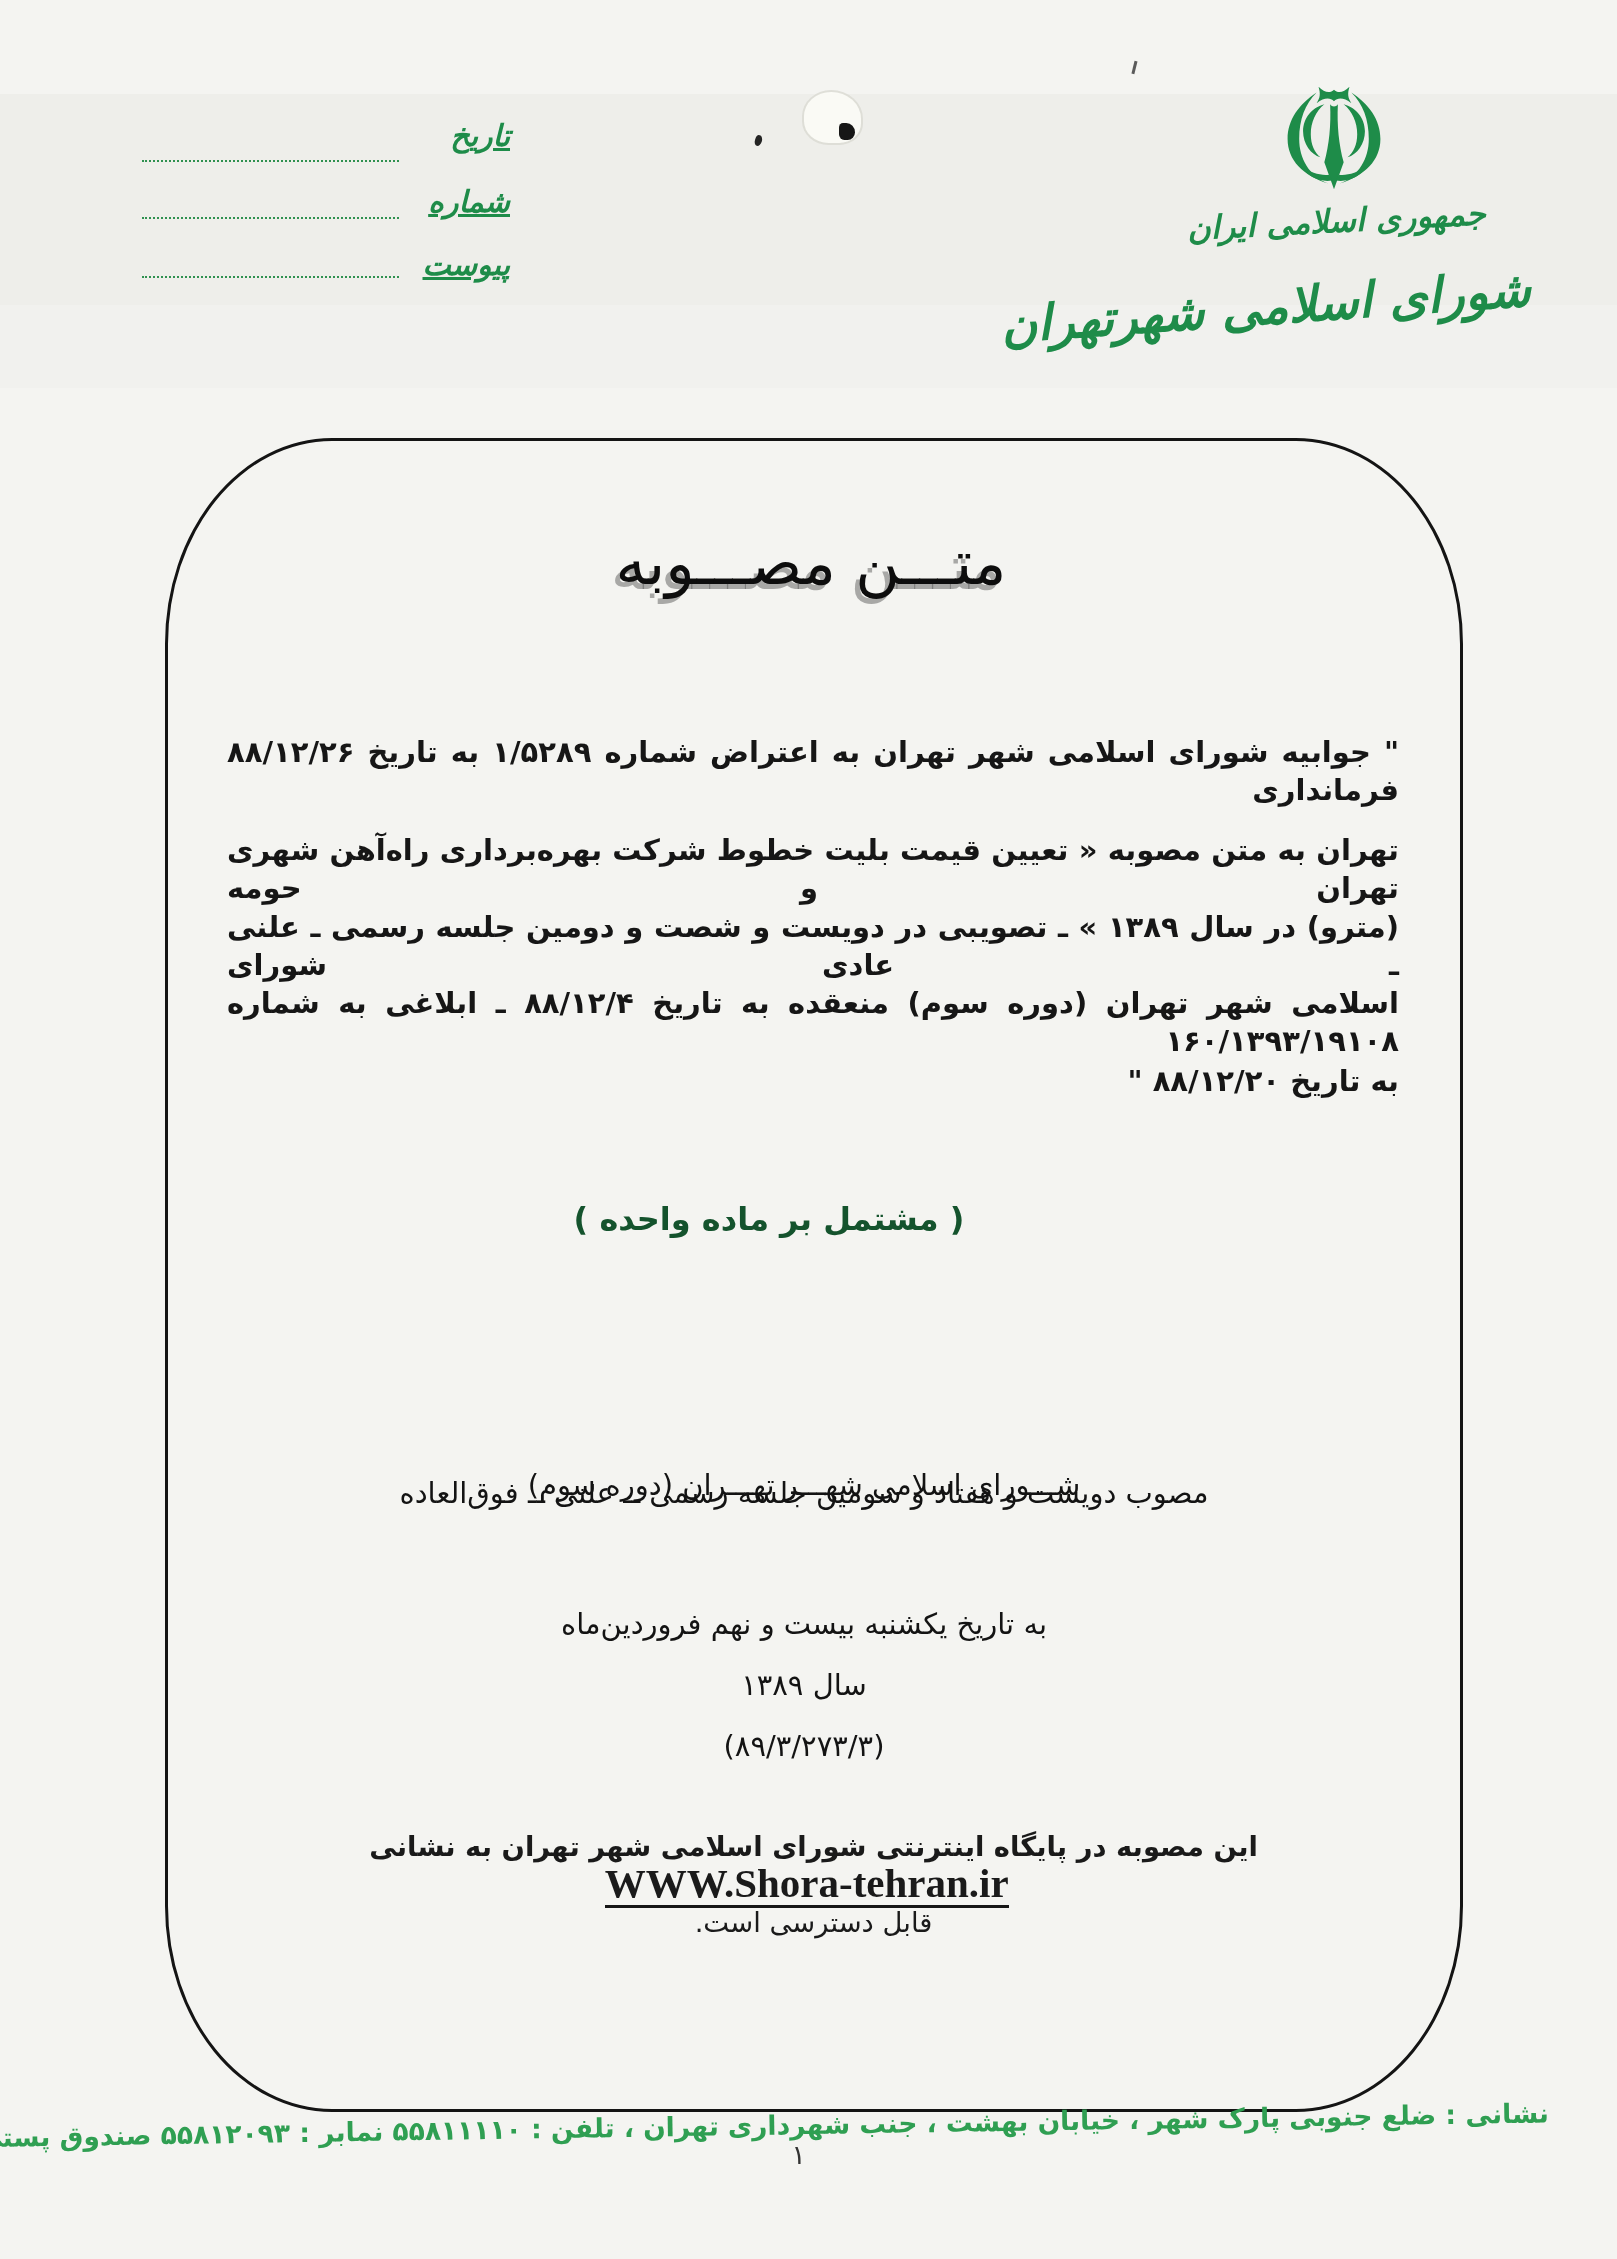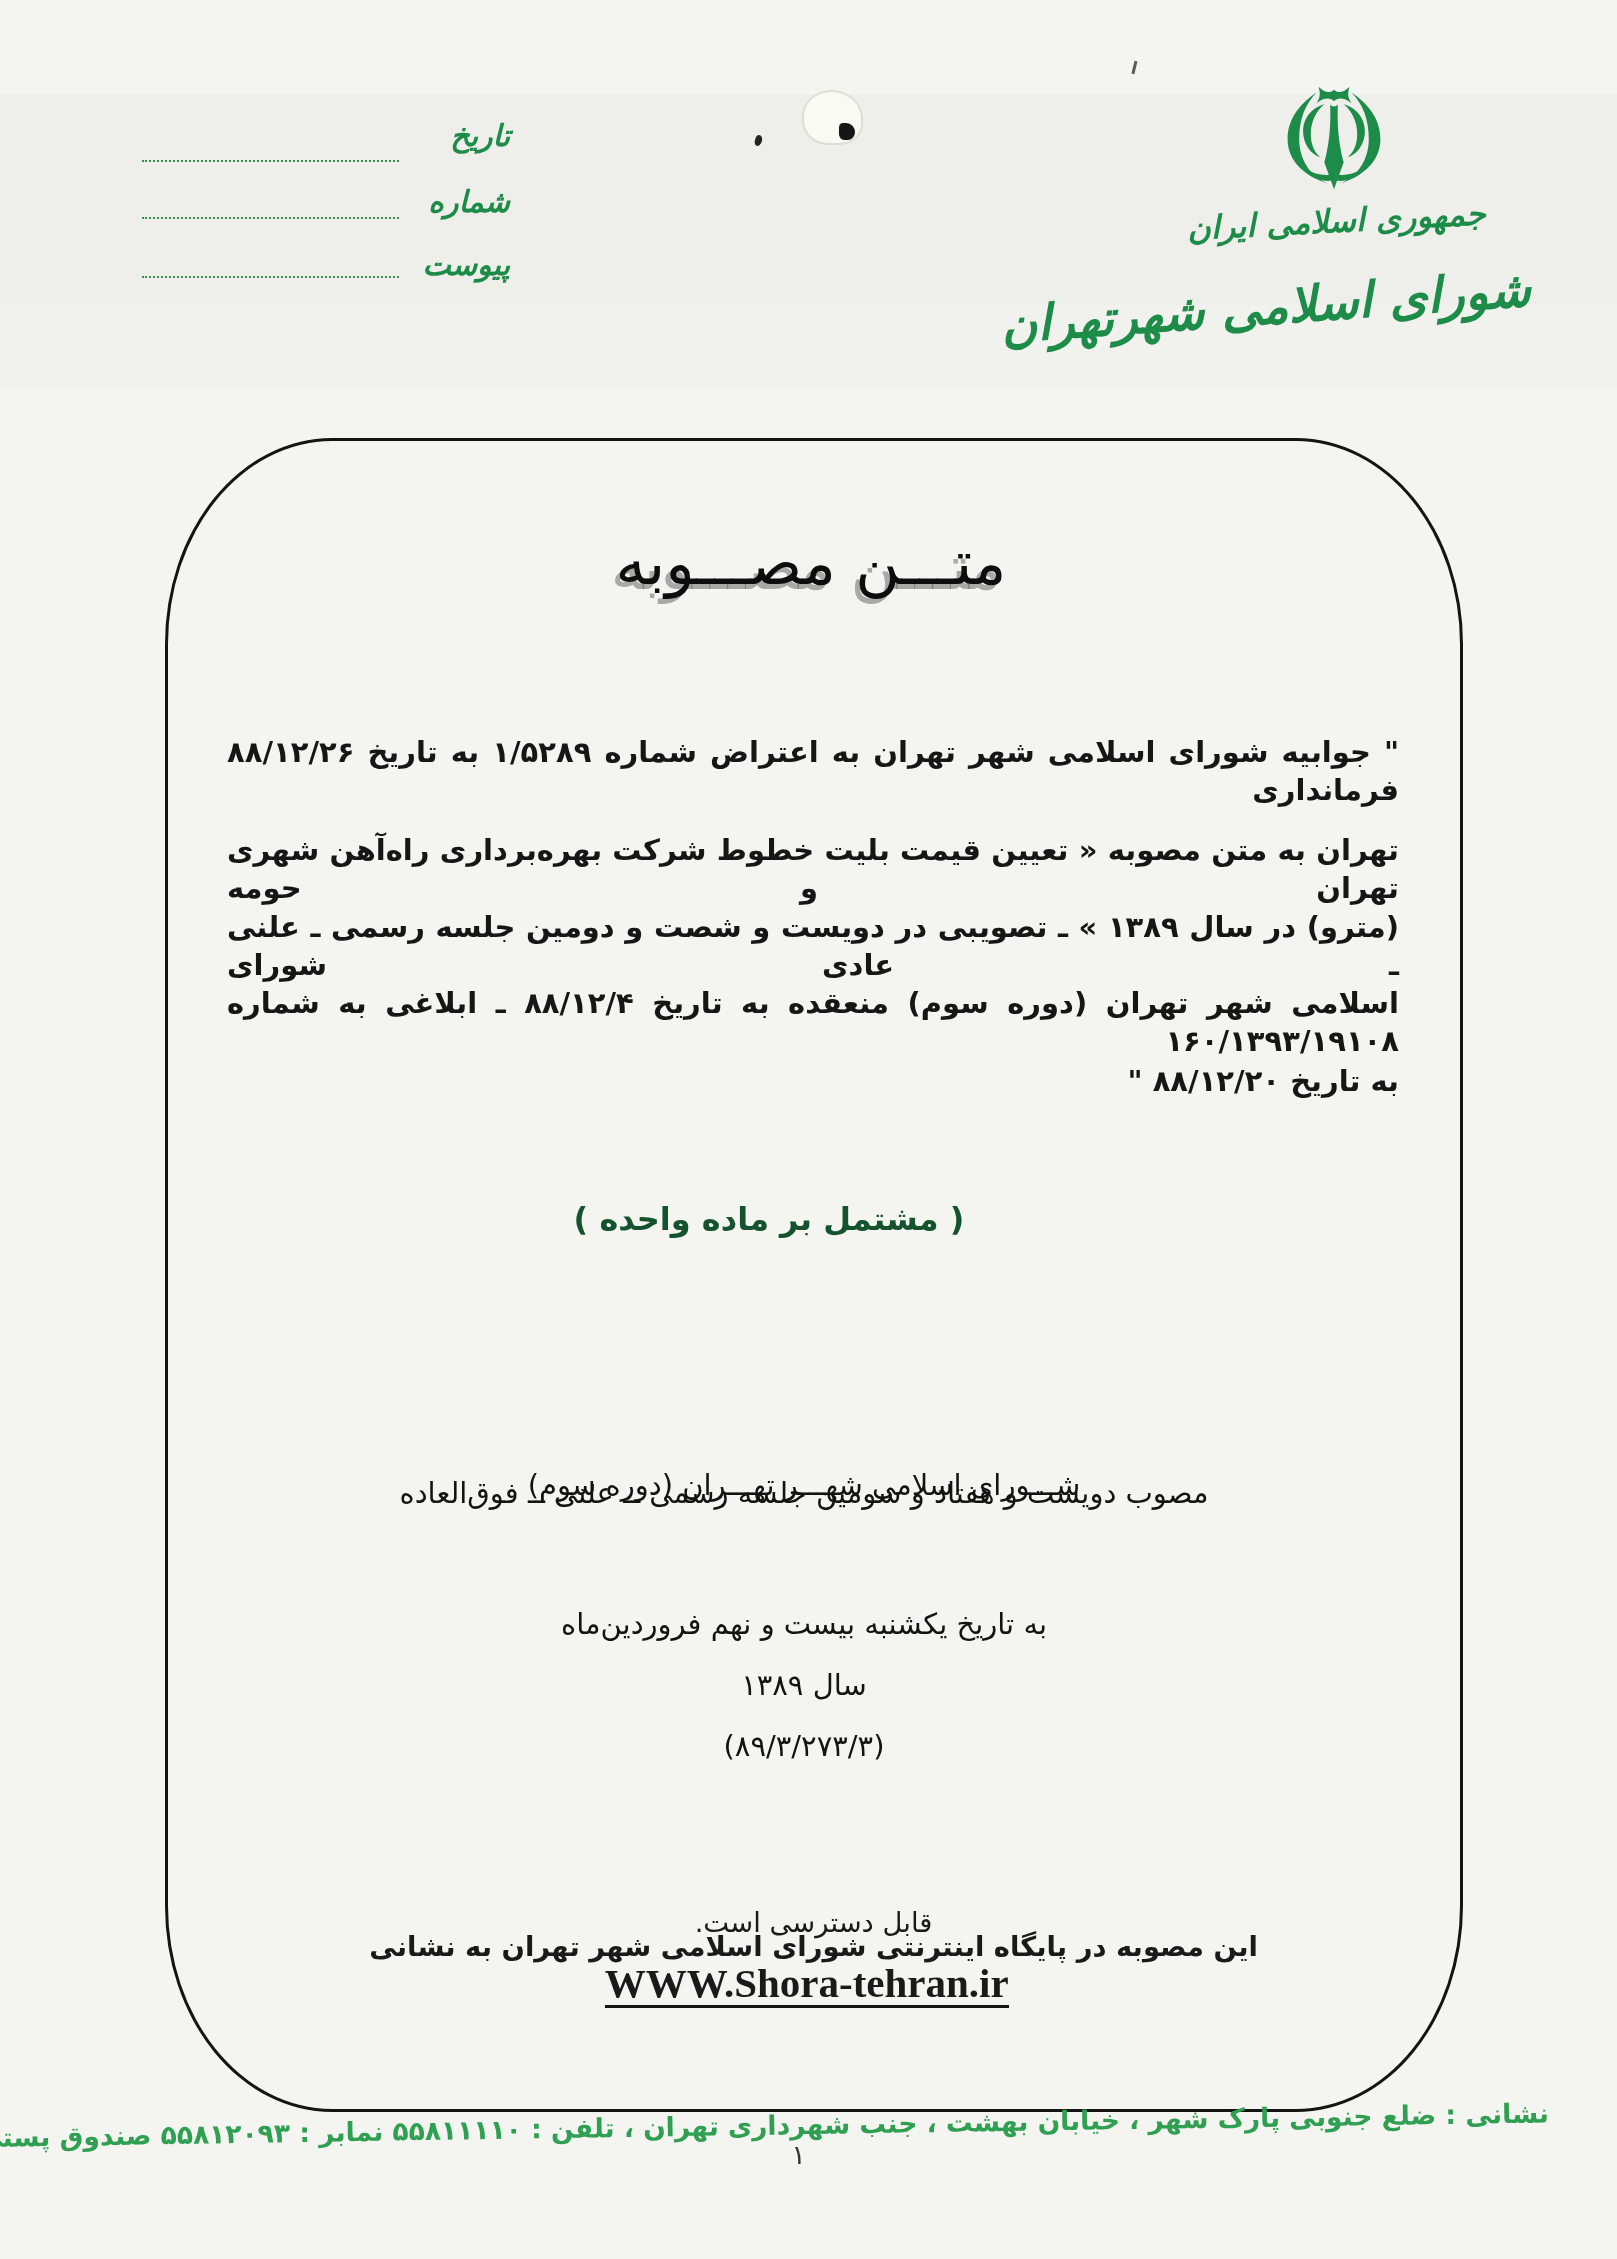--- a/index.html
+++ b/index.html
@@ -40,6 +40,7 @@
     position:absolute;left:417px;width:93px;text-align:right;
     font-size:30px;font-weight:bold;font-style:italic;
     color:var(--header-green,#1e8c49);
+    text-decoration:underline;
   }
   .l-date{top:118px;} .l-number{top:184px;} .l-attach{top:247px;}
   .f-line{position:absolute;left:142px;width:257px;height:0;border-top:2.9px dotted var(--line-green,#2f9150);}

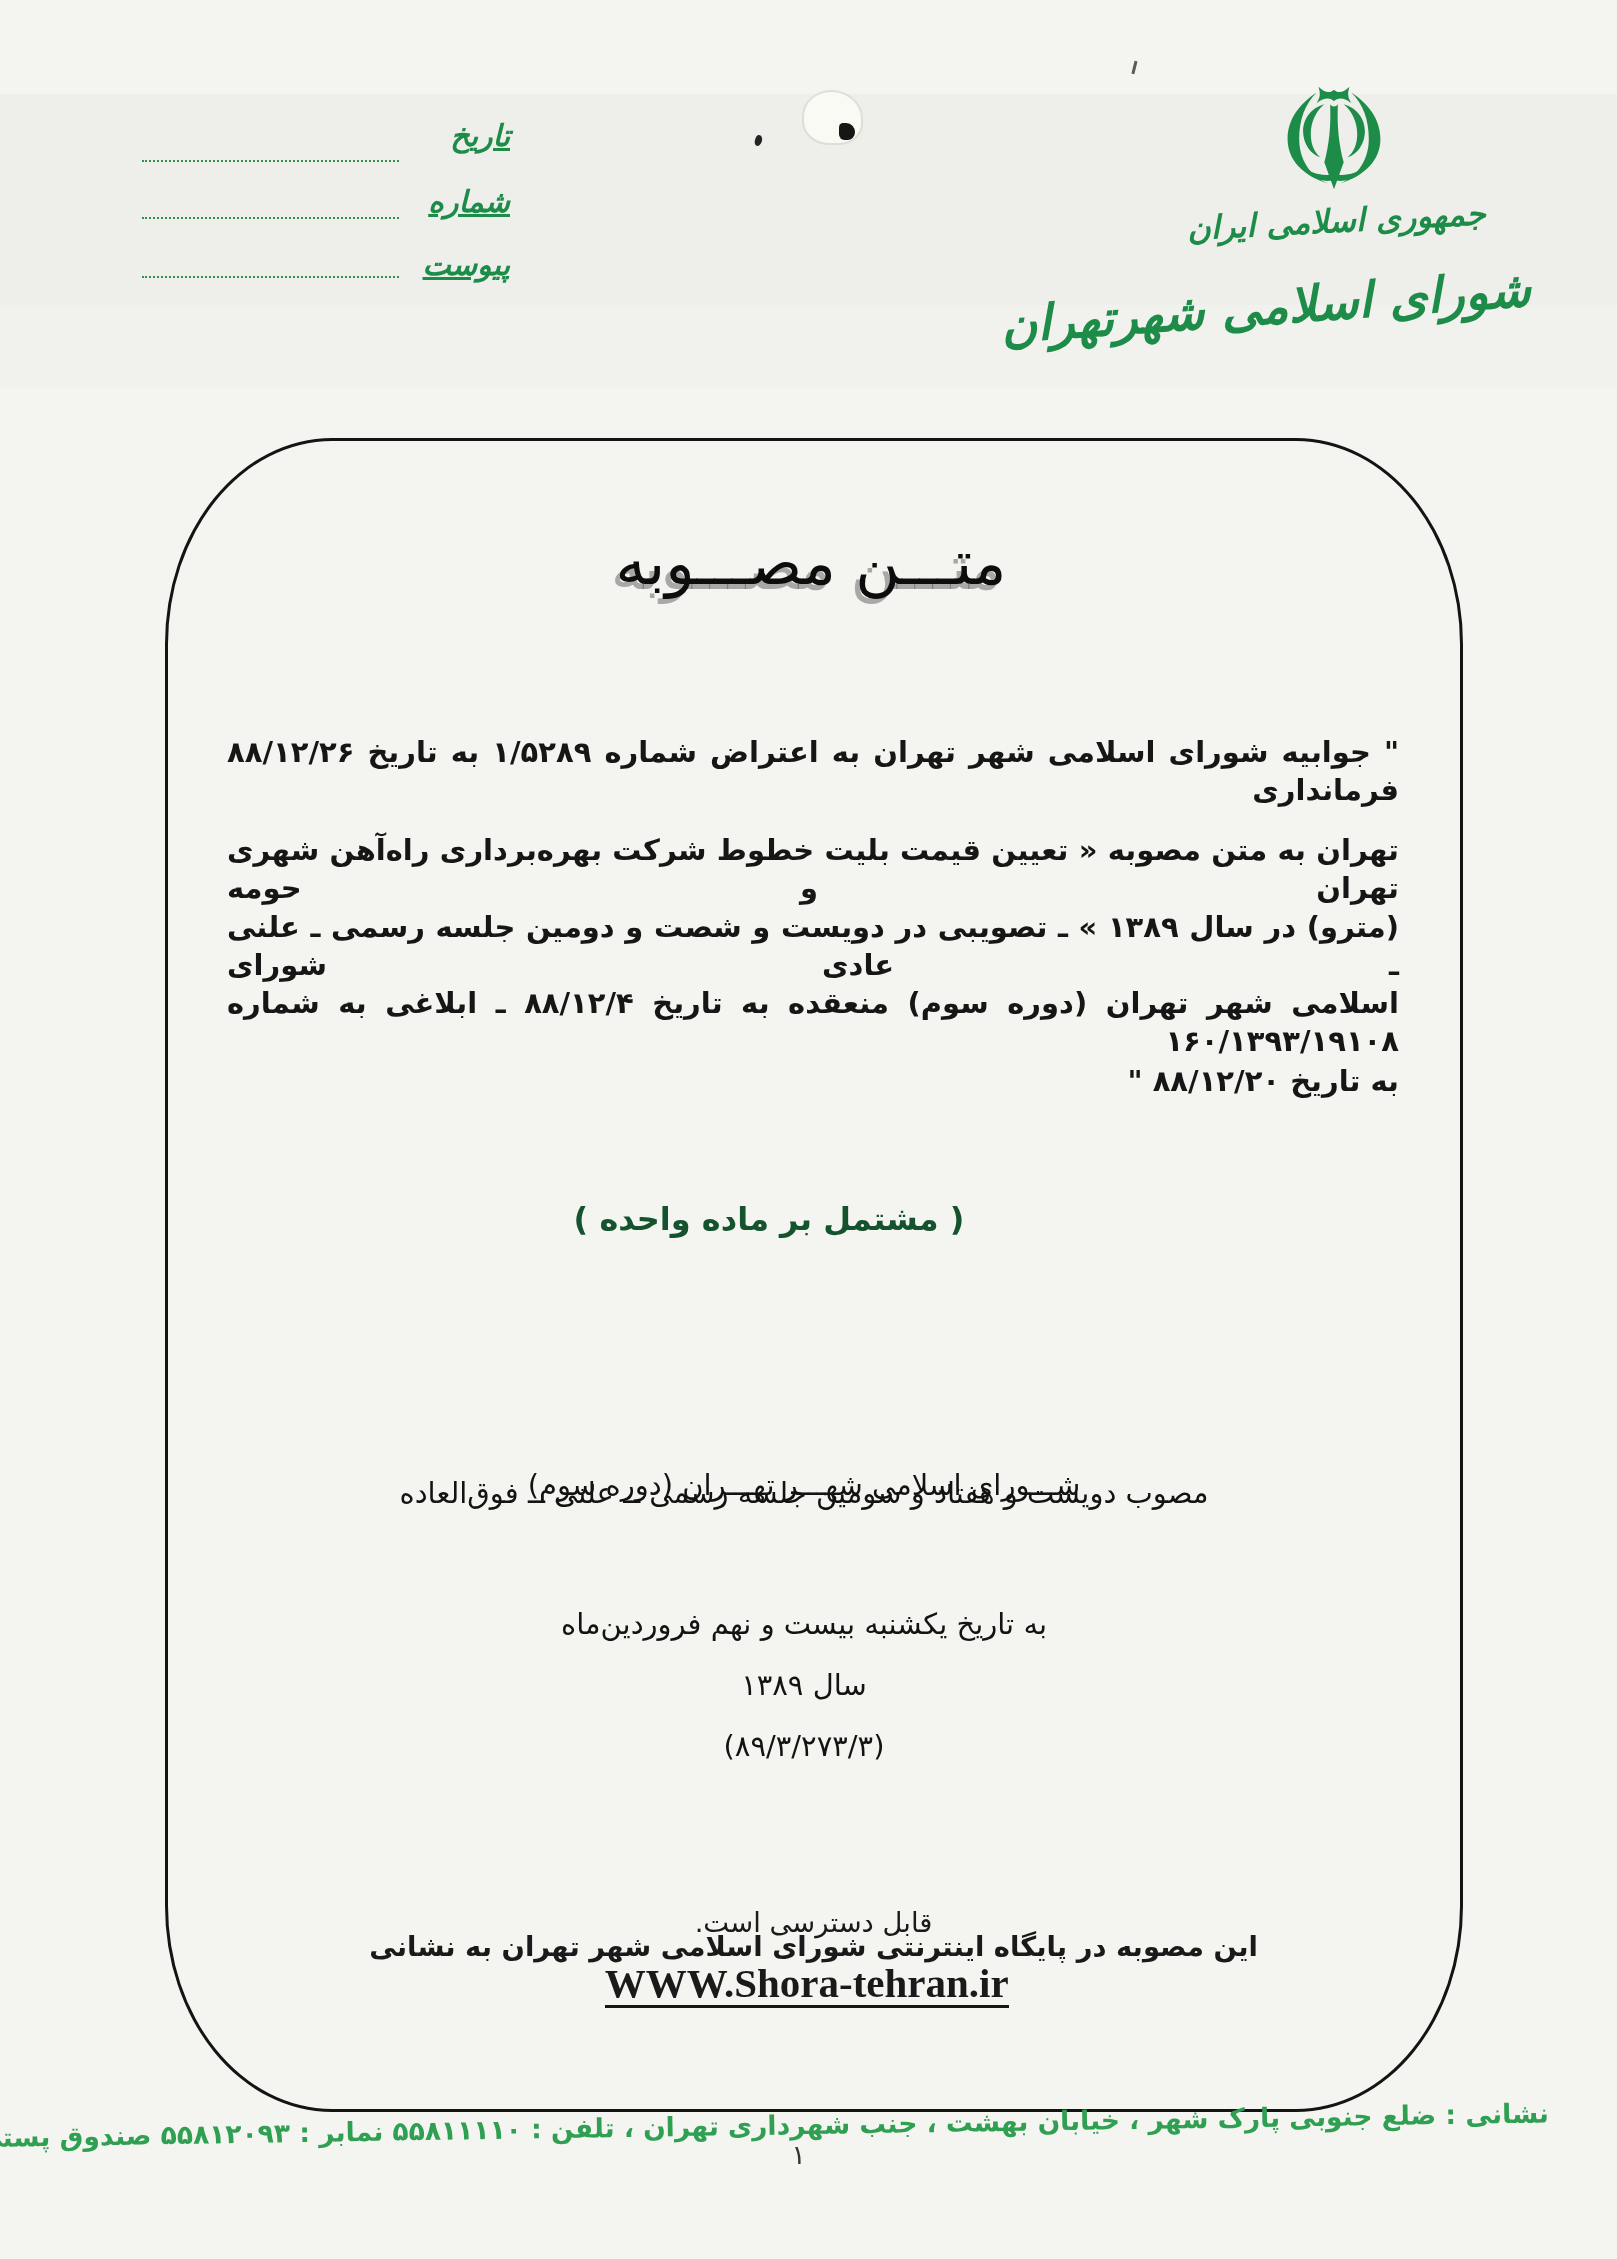--- a/index.html
+++ b/index.html
@@ -81,7 +81,7 @@
   .s0{top:1476px;} .s1{top:1468px;} .s2{top:1607px;} .s3{top:1668px;} .s4{top:1729px;}
 
   .avail1{
-    position:absolute;left:201px;top:1931px;width:1225px;
+    position:absolute;left:201px;top:1831px;width:1225px;
     text-align:center;font-size:27.4px;font-weight:bold;color:#1a1a1a;
   }
   .url{

